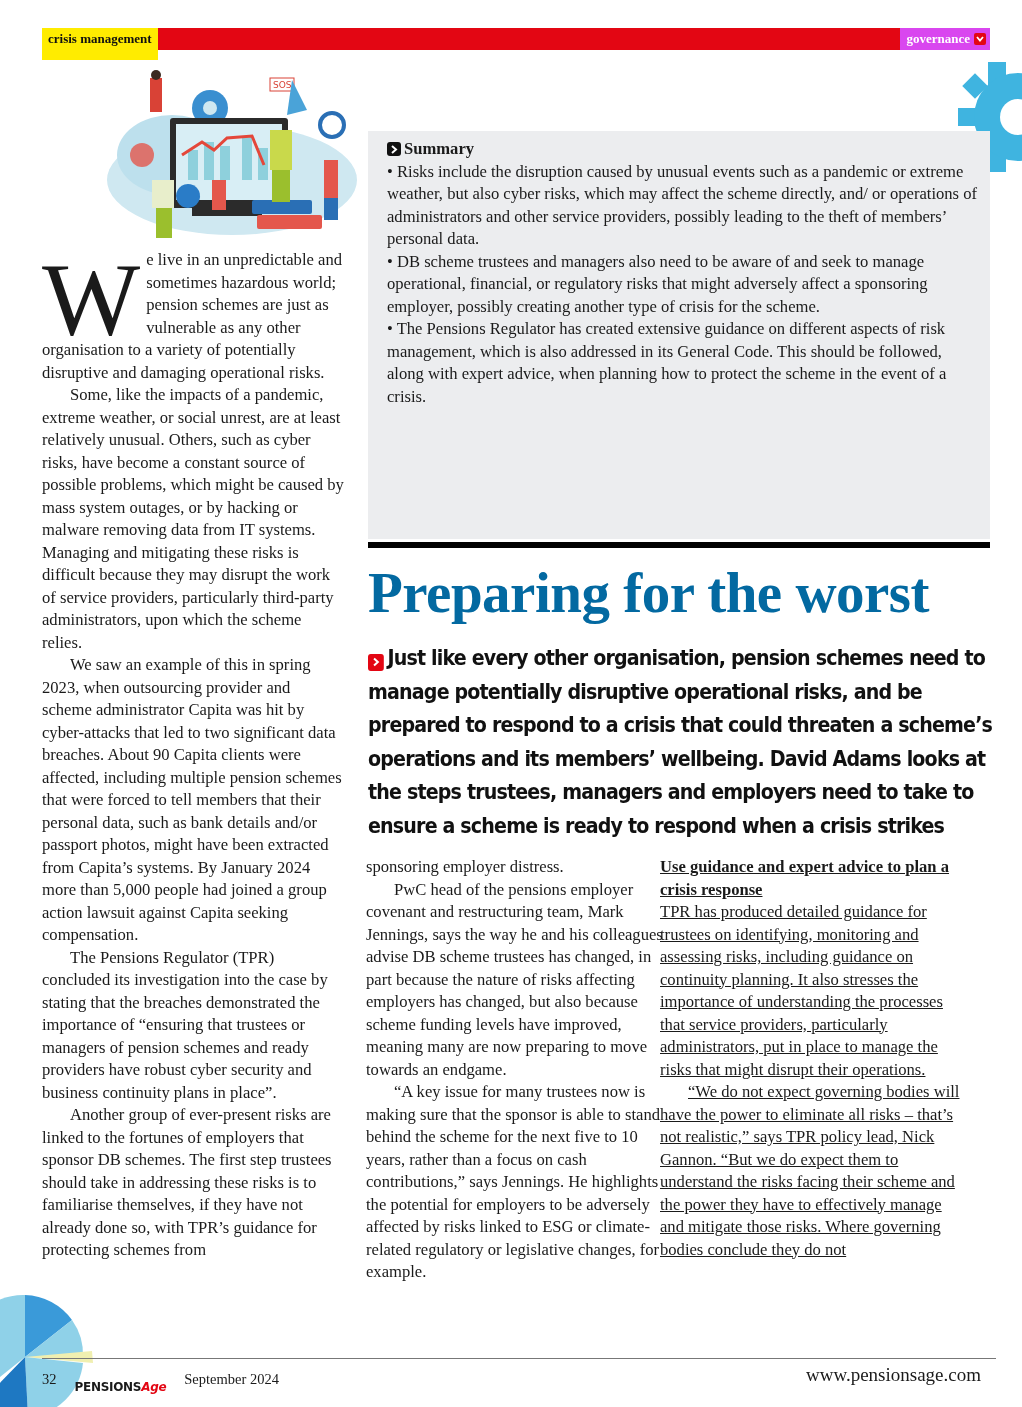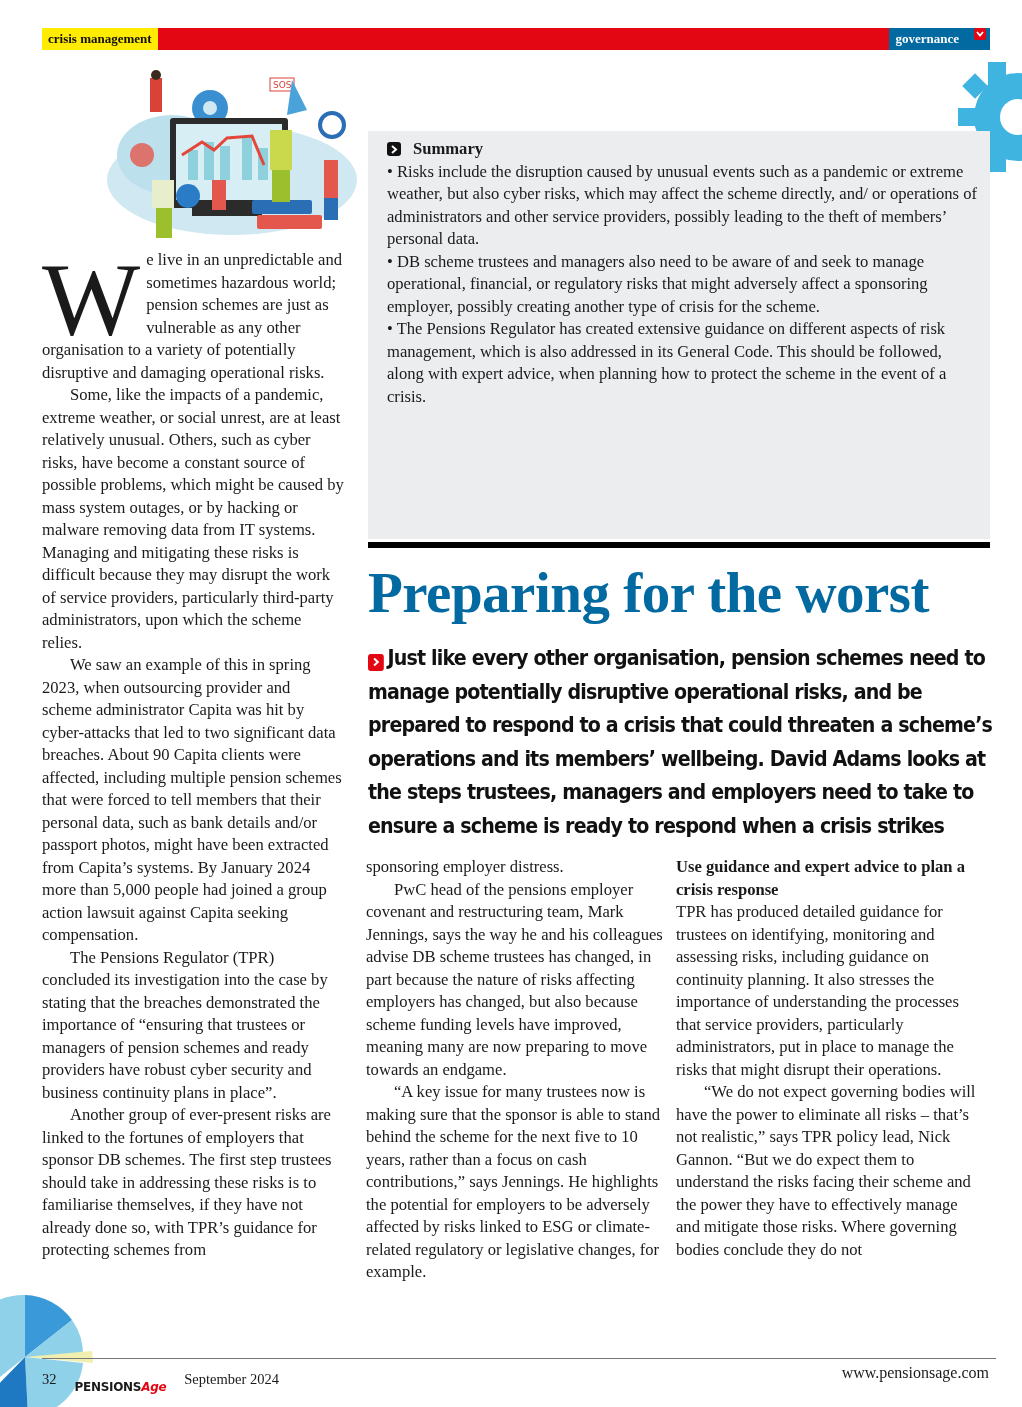--- a/index.html
+++ b/index.html
@@ -8,7 +8,7 @@
 
   
   .topbar { position: absolute; left: 42px; top: 28px; width: 948px; height: 22px; background: #e30613; }
-  .section-tag { position: absolute; left: 0; top: 0; height: 22px; padding: 0 6px; background: #ffec00;
+  .section-tag { position: absolute; left: 0; top: 0; height: 32px; padding: 0 6px; background: #ffec00;
                  font: bold 13px/22px "Liberation Serif", serif; color: #111; }
   .cat-tag { position: absolute; right: 0; top: 0; height: 22px; padding: 0 4px 0 6px; background: #0369a1;
              font: bold 13px/22px "Liberation Serif", serif; color: #fff; display: flex; gap: 15px; }

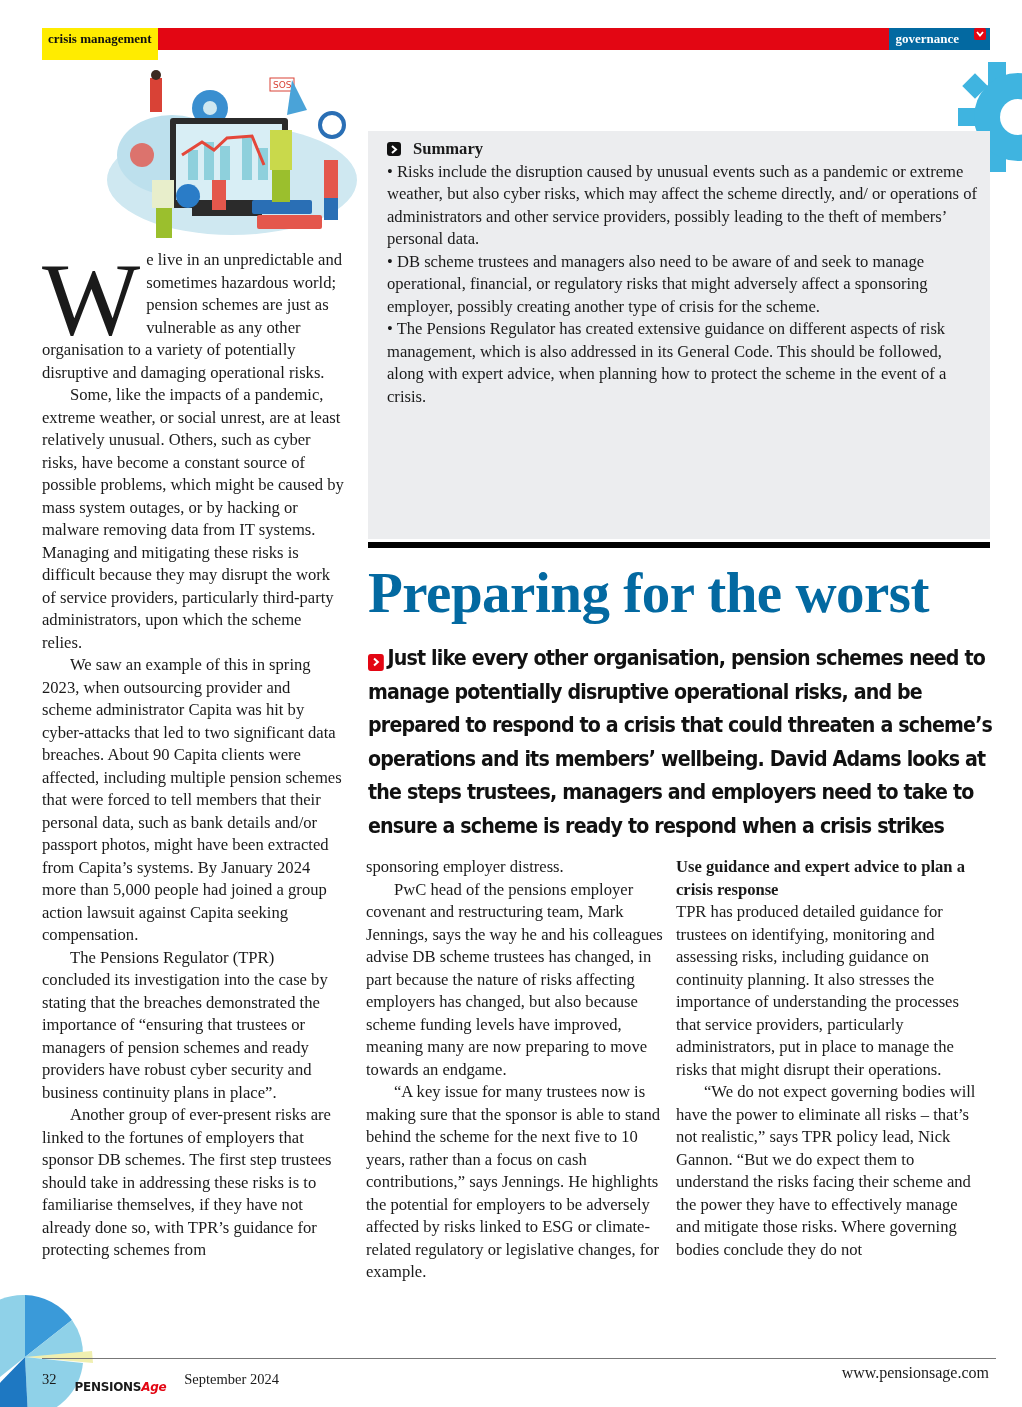--- a/index.html
+++ b/index.html
@@ -10,8 +10,8 @@
   .topbar { position: absolute; left: 42px; top: 28px; width: 948px; height: 22px; background: #e30613; }
   .section-tag { position: absolute; left: 0; top: 0; height: 32px; padding: 0 6px; background: #ffec00;
                  font: bold 13px/22px "Liberation Serif", serif; color: #111; }
-  .cat-tag { position: absolute; right: 0; top: 0; height: 22px; padding: 0 4px 0 6px; background: #0369a1;
-             font: bold 13px/22px "Liberation Serif", serif; color: #fff; display: flex; gap: 15px; }
+  .cat-tag { position: absolute; right: 0; top: 0; height: 22px; padding: 0 4px 0 6px; background: #d946ef;
+             font: bold 13px/22px "Liberation Serif", serif; color: #fff; display: flex; align-items: center; gap: 4px; }
   .cat-chev { width: 12px; height: 12px; background: #e30613; border-radius: 2px; display: inline-flex;
               align-items: center; justify-content: center; }
 

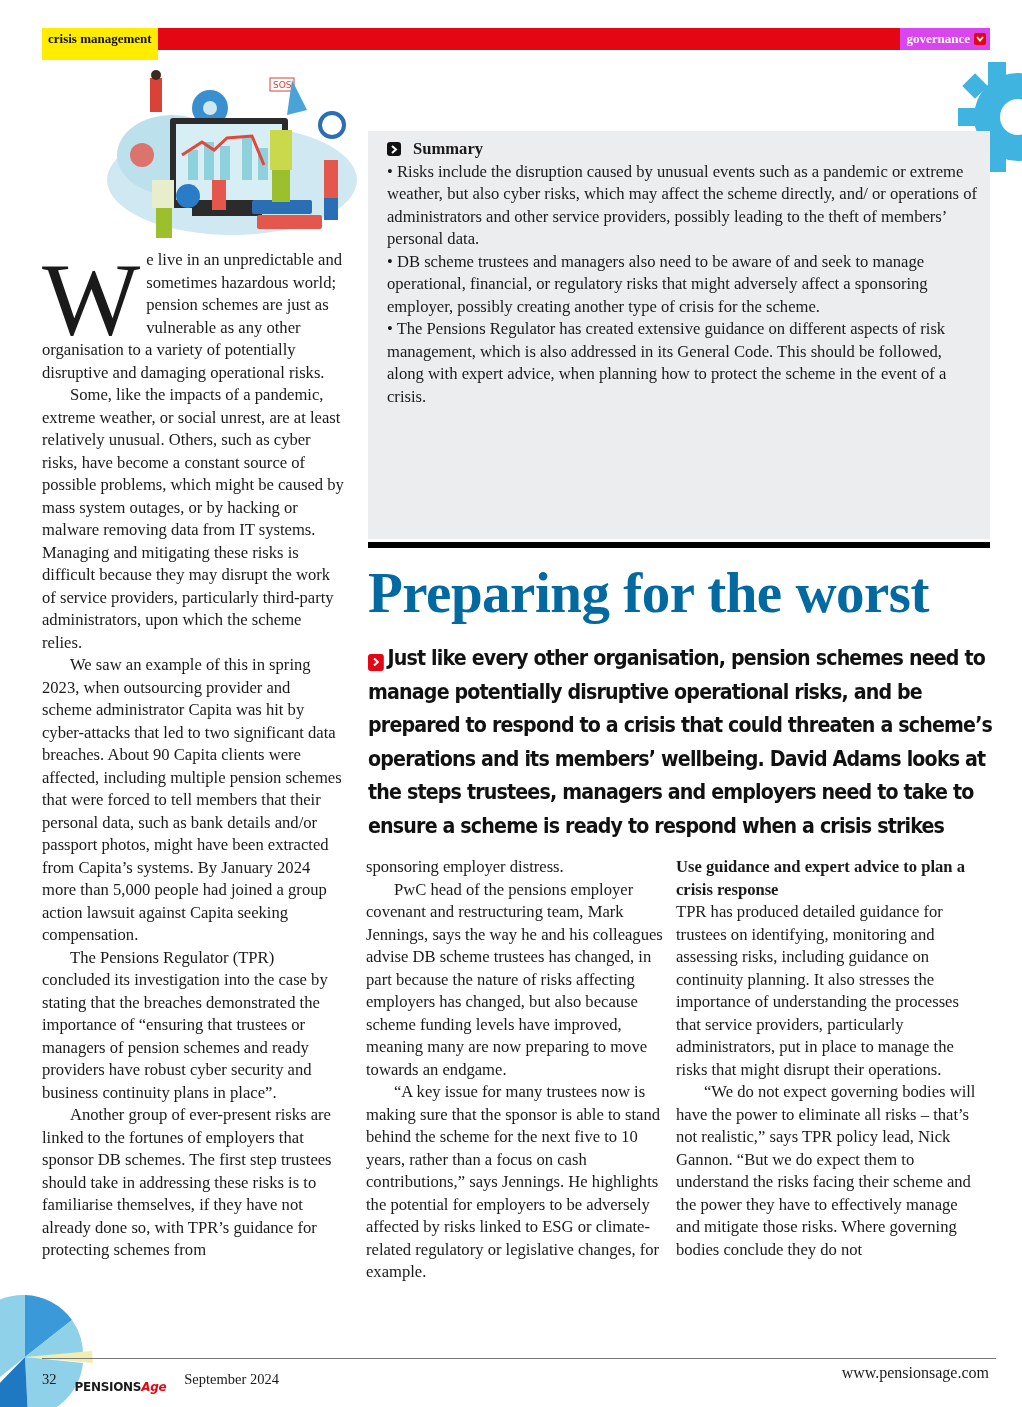--- a/index.html
+++ b/index.html
@@ -23,7 +23,7 @@
   
   .summary { position: absolute; left: 368px; top: 131px; width: 622px; height: 408px; background: #ecedef; }
   .summary-inner { padding: 7px 12px 0 19px; font-size: 16.6px; line-height: 22.5px; }
-  .summary-title { font-weight: bold; display: flex; align-items: center; gap: 12px; }
+  .summary-title { font-weight: bold; display: flex; align-items: center; gap: 3px; }
   .chev-box { width: 14px; height: 14px; background: #111; border-radius: 3px; display: inline-flex;
               align-items: center; justify-content: center; }
   .summary-rule { position: absolute; left: 368px; top: 542px; width: 622px; height: 6px; background: #000; }

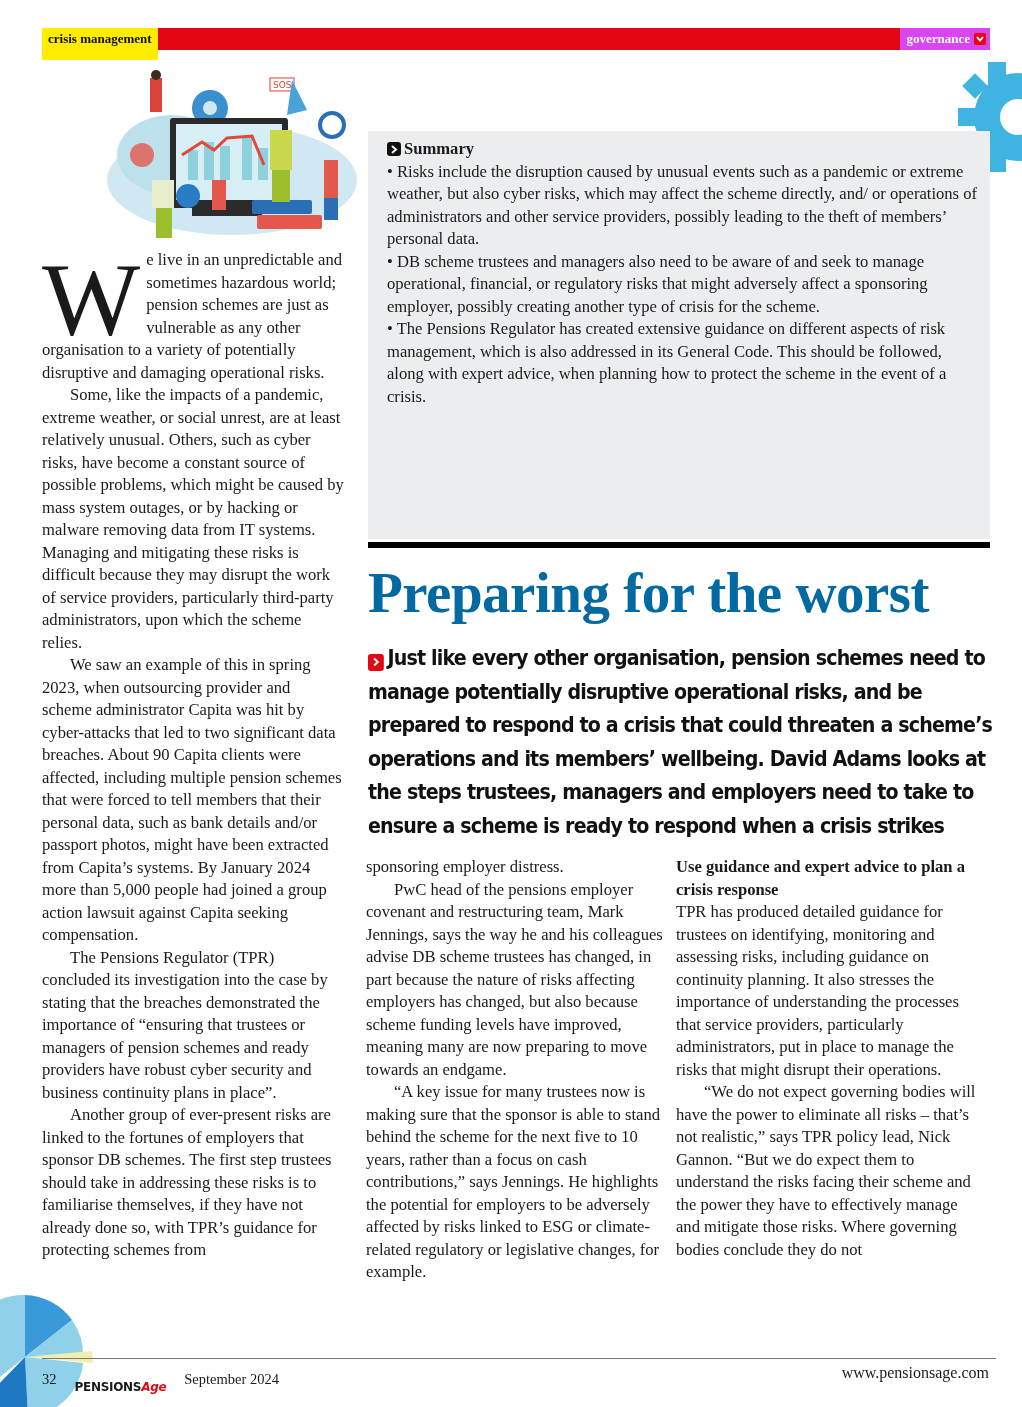--- a/index.html
+++ b/index.html
@@ -45,7 +45,7 @@
   .col p.noindent { text-indent: 0; }
   .col1 { left: 42px; top: 249px; width: 302px; }
   .col2 { left: 366px; top: 856px; width: 300px; }
-  .col3 { left: 676px; top: 856px; width: 300px; }
+  .col3 { left: 660px; top: 856px; width: 300px; text-decoration: underline; }
   .dropcap { float: left; font-size: 104px; line-height: 80px; margin: 6px 6px 0 0; padding-top: 4px; }
   .subhead { font-weight: bold; margin: 0; }
 

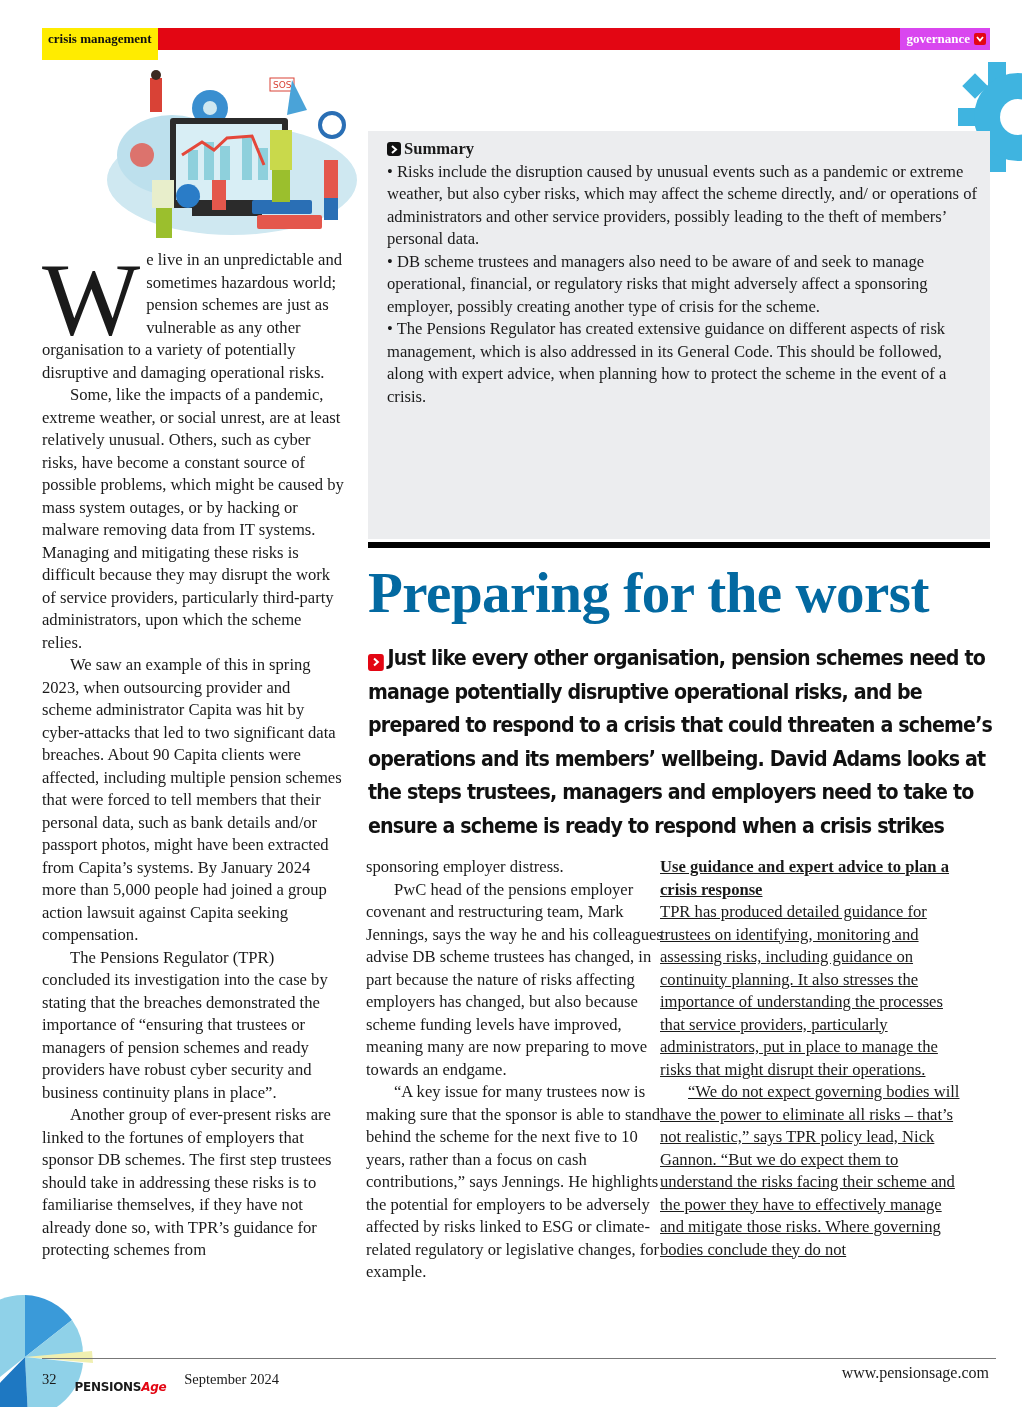--- a/index.html
+++ b/index.html
@@ -55,7 +55,7 @@
   .footer-left { position: absolute; left: 42px; top: 1364px; font-size: 14.5px; display: flex; align-items: center; gap: 18px; }
   .brand { font: bold 12px "DejaVu Sans", sans-serif; letter-spacing: -0.3px; margin-top: 16px; }
   .brand-age { color: #e30613; font-style: italic; }
-  .footer-right { position: absolute; right: 33px; top: 1364px; font-size: 16px; }
+  .footer-right { position: absolute; right: 41px; top: 1364px; font-size: 19px; }
 </style>
 </head>
 <body>

